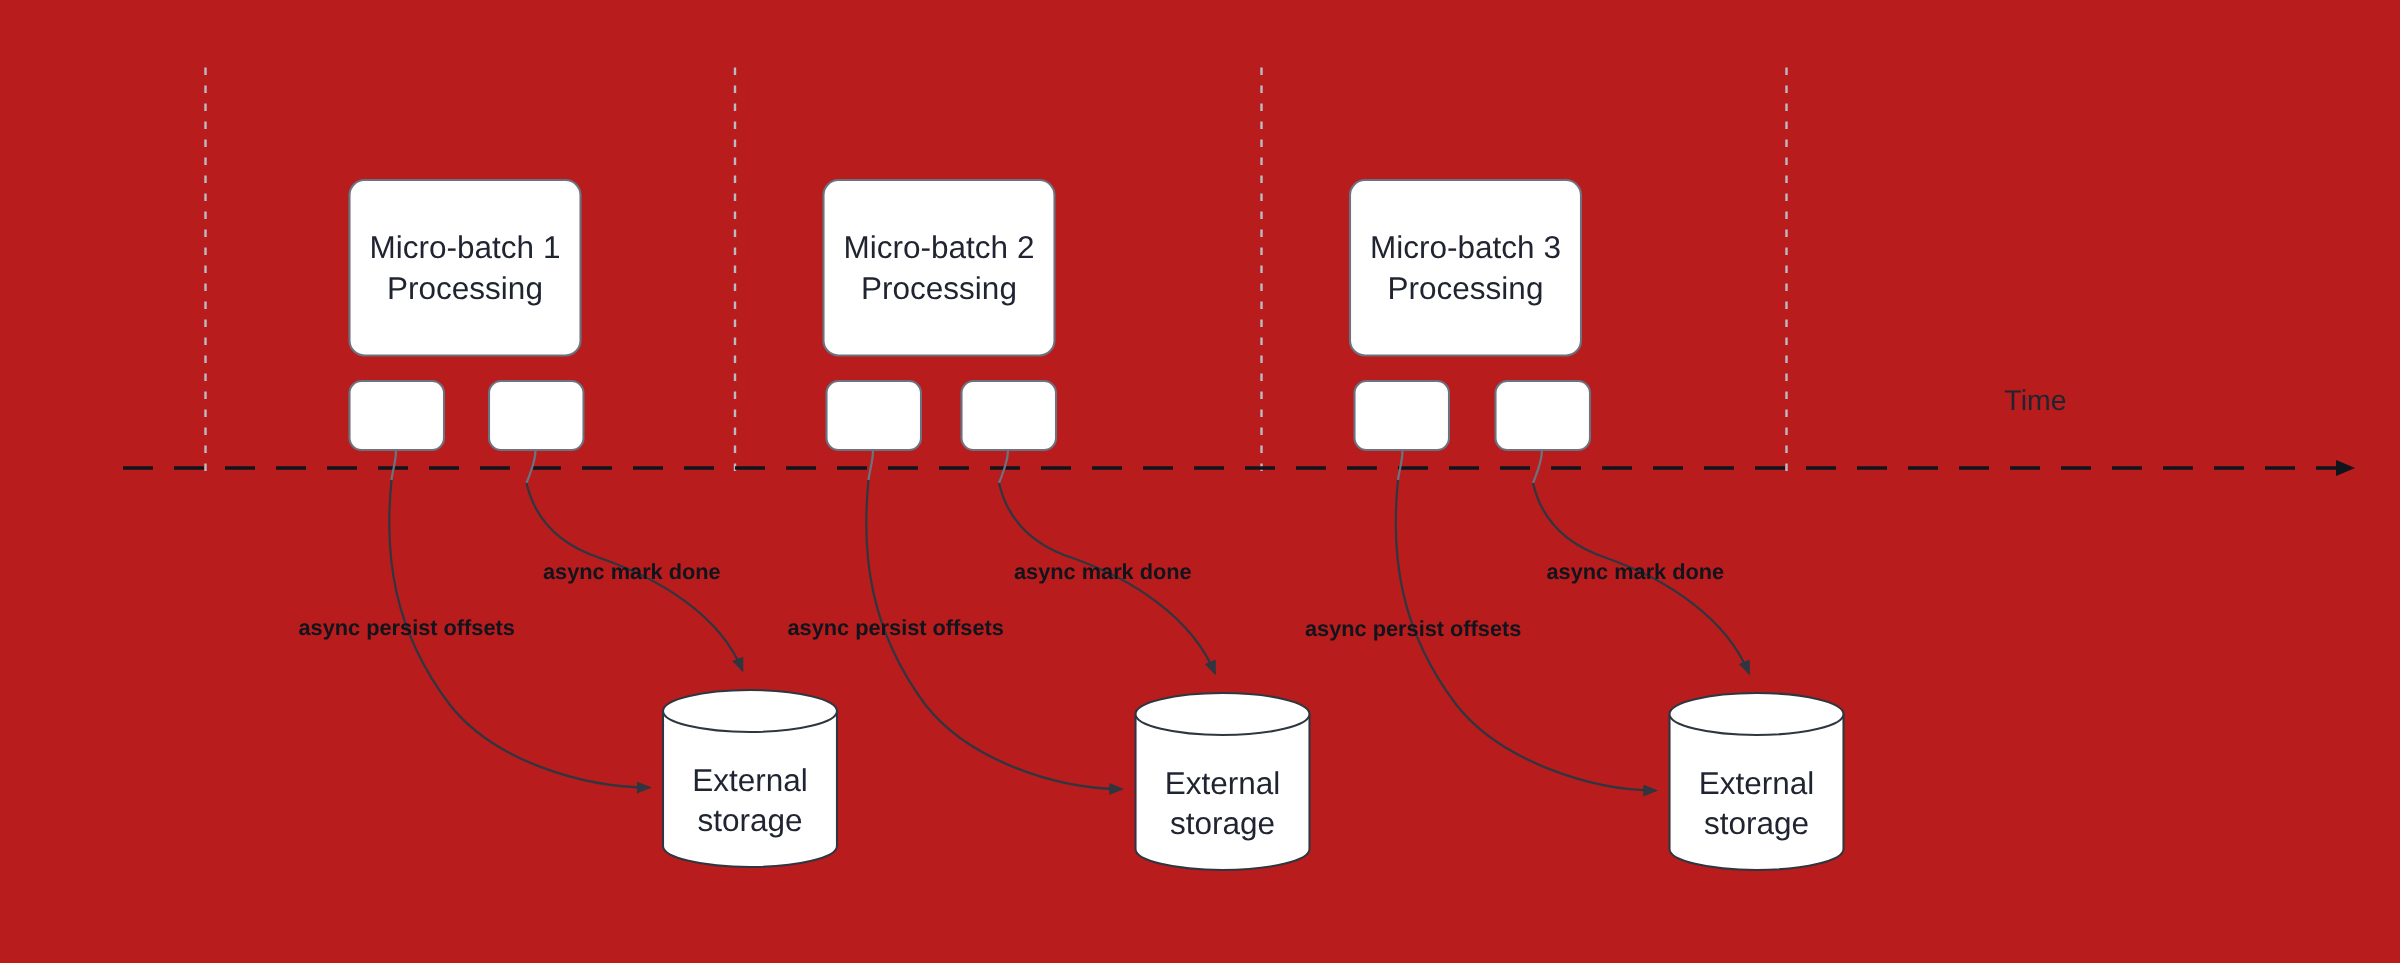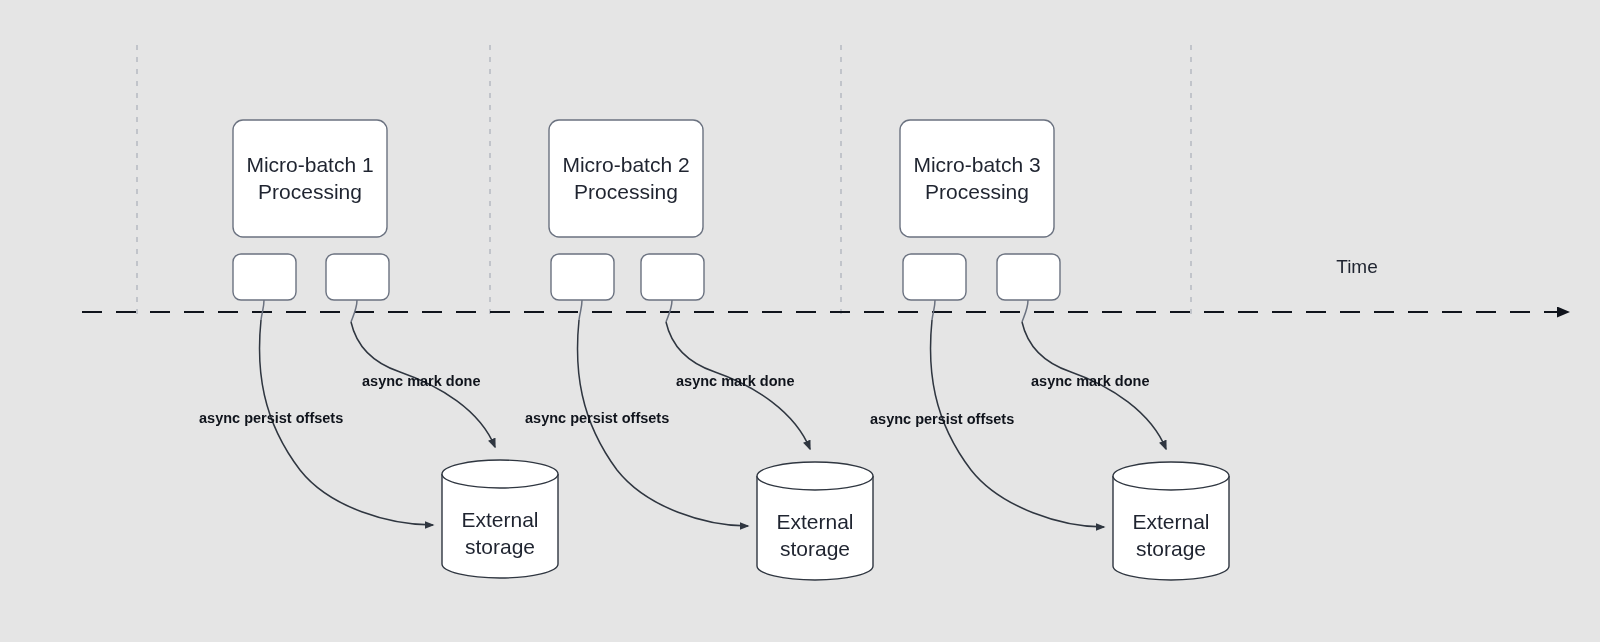--- a/index.html
+++ b/index.html
@@ -14,7 +14,7 @@
     position: relative;
     width: 1600px;
     height: 642px;
-    background: #e5e5e5;
+    background: #b91c1c;
     overflow: hidden;
   }
   #diagram-svg {

